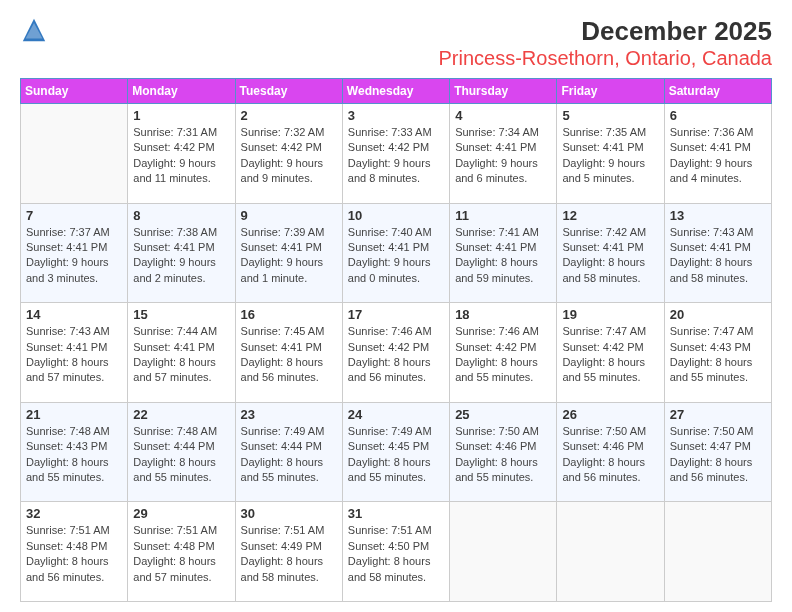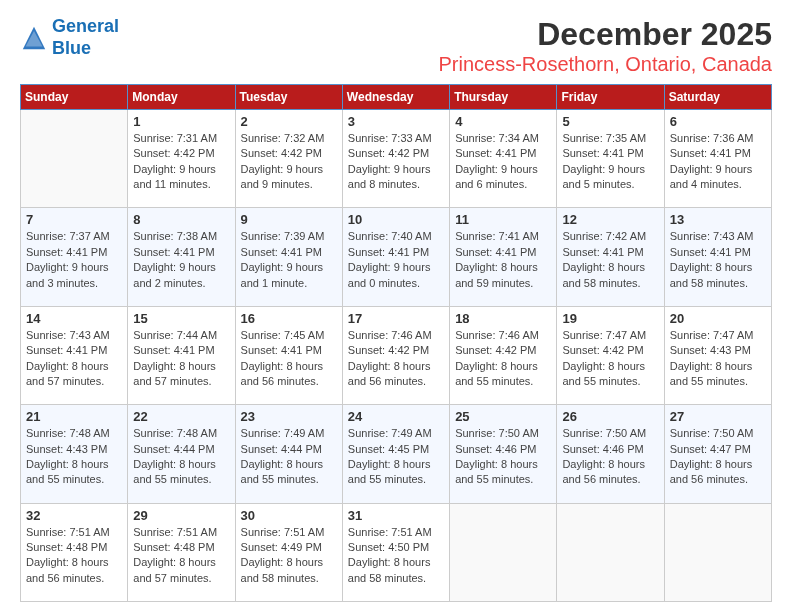--- a/index.html
+++ b/index.html
@@ -113,10 +113,6 @@
         <polygon points="20,4 36,36 4,36" fill="#3278c0"></polygon>
         <polygon points="20,10 32,32 8,32" fill="white" opacity="0.3"></polygon>
       </svg>
-      <div class="logo-text">
-        <div><span>General</span></div>
-        <div><span>Blue</span></div>
-      </div>
     </div>
     <div class="title-block">
       <div class="month-title">December 2025</div>

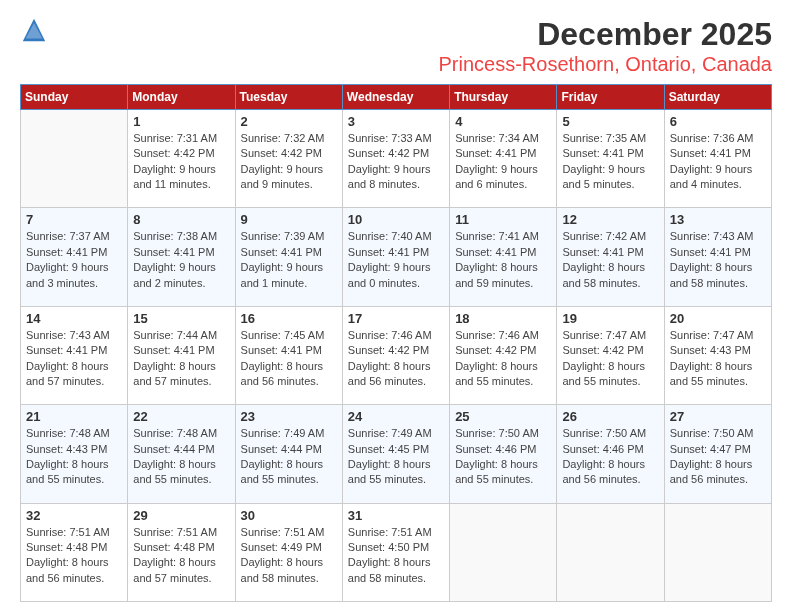--- a/index.html
+++ b/index.html
@@ -45,7 +45,7 @@
       text-align: right;
     }
     .month-title {
-      font-size: 32px;
+      font-size: 26px;
       font-weight: bold;
       color: #333;
     }

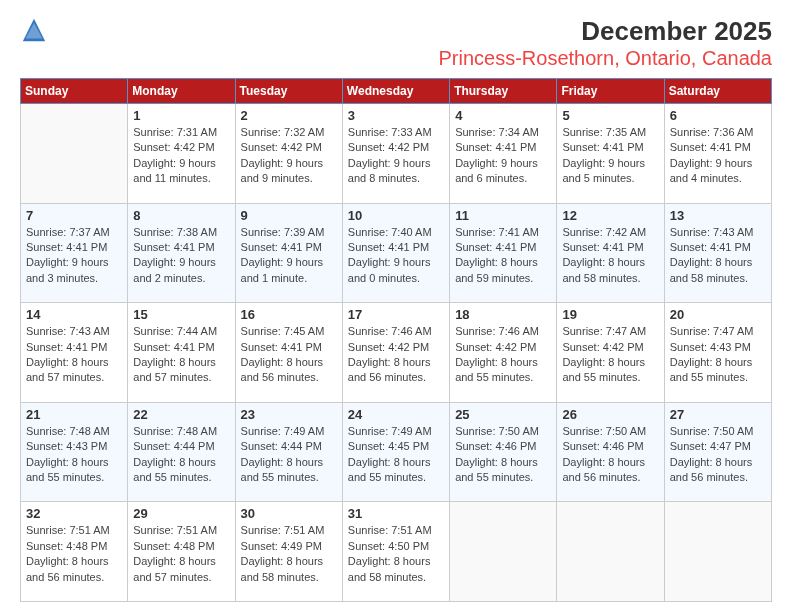--- a/index.html
+++ b/index.html
@@ -100,7 +100,7 @@
       background: #f4f8ff;
     }
     .calendar thead tr th {
-      background-color: #b91c1c;
+      background-color: #d946ef;
     }
   </style>
 </head>

